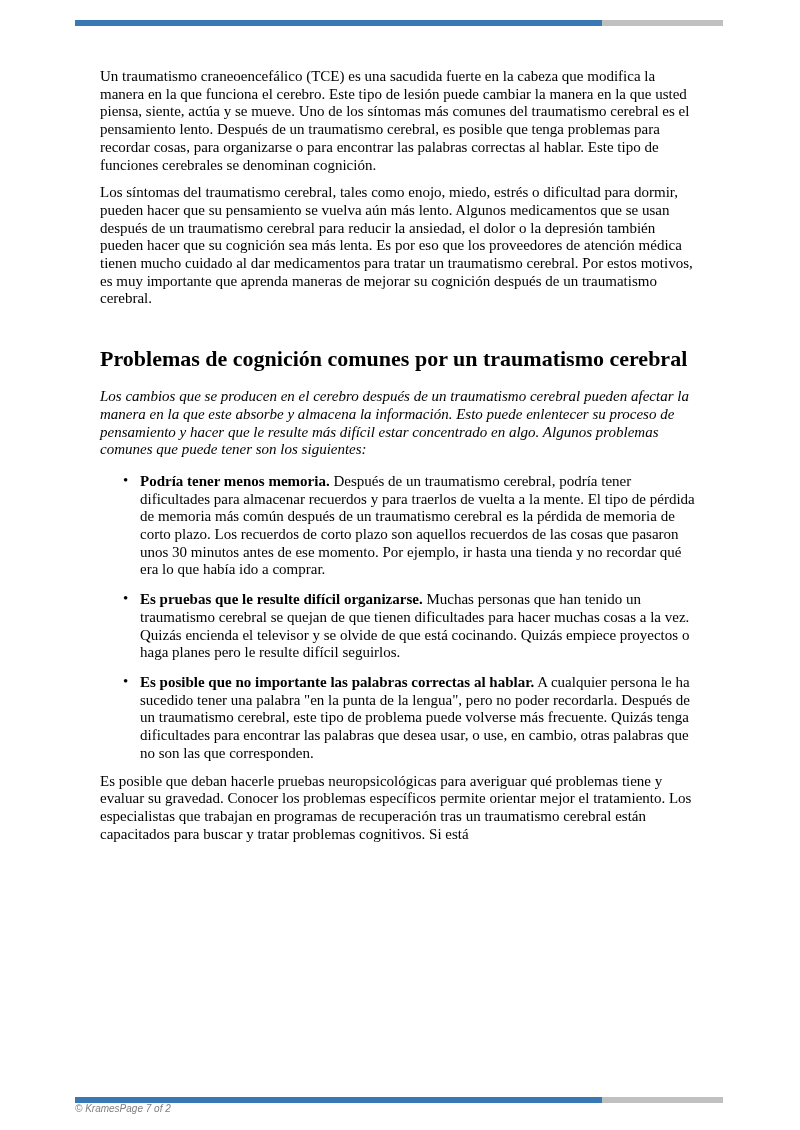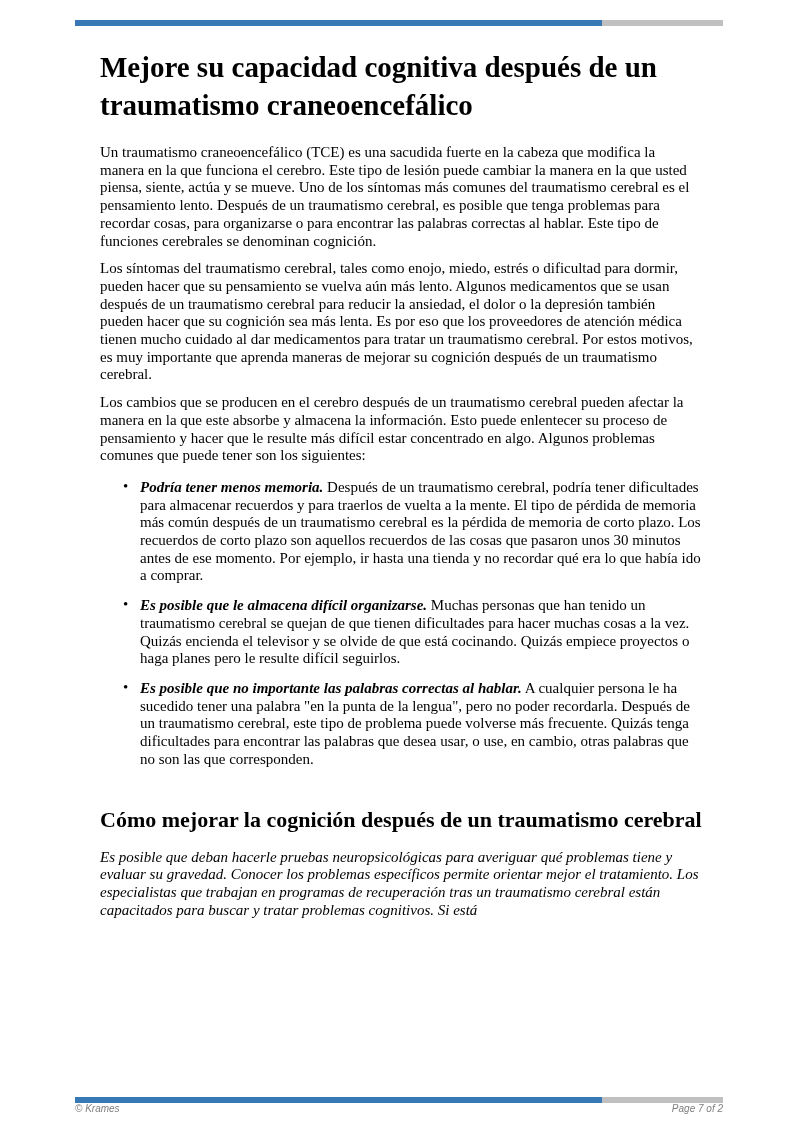--- a/index.html
+++ b/index.html
@@ -99,7 +99,6 @@
 </div>
 
 <div class="content">
-  <h1 class="doc-title">Mejore su capacidad cognitiva después de un traumatismo craneoencefálico</h1>
 
   <p class="body-text first-para">Un traumatismo craneoencefálico (TCE) es una sacudida fuerte en la cabeza que modifica la manera en la que funciona el cerebro. Este tipo de lesión puede cambiar la manera en la que usted piensa, siente, actúa y se mueve. Uno de los síntomas más comunes del traumatismo cerebral es el pensamiento lento. Después de un traumatismo cerebral, es posible que tenga problemas para recordar cosas, para organizarse o para encontrar las palabras correctas al hablar. Este tipo de funciones cerebrales se denominan cognición.</p>
   <p class="body-text">Los síntomas del traumatismo cerebral, tales como enojo, miedo, estrés o dificultad para dormir, pueden hacer que su pensamiento se vuelva aún más lento. Algunos medicamentos que se usan después de un traumatismo cerebral para reducir la ansiedad, el dolor o la depresión también pueden hacer que su cognición sea más lenta. Es por eso que los proveedores de atención médica tienen mucho cuidado al dar medicamentos para tratar un traumatismo cerebral. Por estos motivos, es muy importante que aprenda maneras de mejorar su cognición después de un traumatismo cerebral.</p>

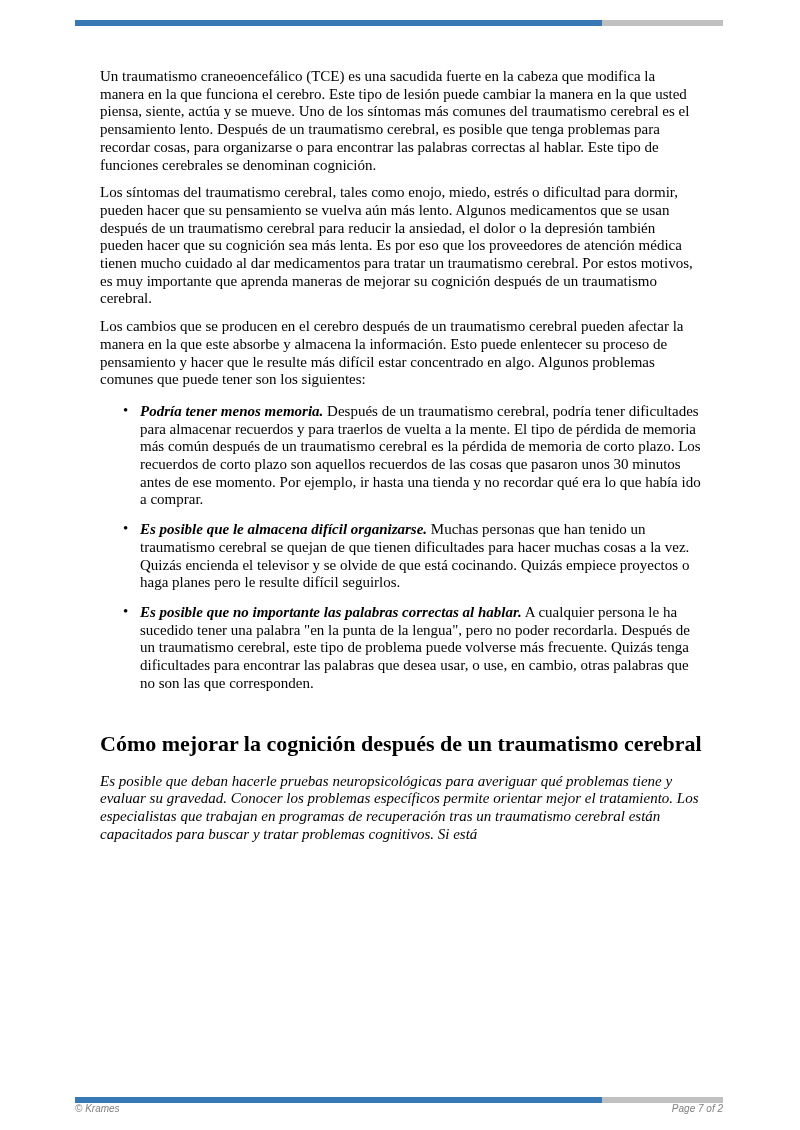--- a/index.html
+++ b/index.html
@@ -103,6 +103,7 @@
   <p class="body-text first-para">Un traumatismo craneoencefálico (TCE) es una sacudida fuerte en la cabeza que modifica la manera en la que funciona el cerebro. Este tipo de lesión puede cambiar la manera en la que usted piensa, siente, actúa y se mueve. Uno de los síntomas más comunes del traumatismo cerebral es el pensamiento lento. Después de un traumatismo cerebral, es posible que tenga problemas para recordar cosas, para organizarse o para encontrar las palabras correctas al hablar. Este tipo de funciones cerebrales se denominan cognición.</p>
   <p class="body-text">Los síntomas del traumatismo cerebral, tales como enojo, miedo, estrés o dificultad para dormir, pueden hacer que su pensamiento se vuelva aún más lento. Algunos medicamentos que se usan después de un traumatismo cerebral para reducir la ansiedad, el dolor o la depresión también pueden hacer que su cognición sea más lenta. Es por eso que los proveedores de atención médica tienen mucho cuidado al dar medicamentos para tratar un traumatismo cerebral. Por estos motivos, es muy importante que aprenda maneras de mejorar su cognición después de un traumatismo cerebral.</p>
 
+  <h2 class="section-heading">Problemas de cognición comunes por un traumatismo cerebral</h2>
   <p class="body-text">Los cambios que se producen en el cerebro después de un traumatismo cerebral pueden afectar la manera en la que este absorbe y almacena la información. Esto puede enlentecer su proceso de pensamiento y hacer que le resulte más difícil estar concentrado en algo. Algunos problemas comunes que puede tener son los siguientes:</p>
 
   <ul class="bullet-list">

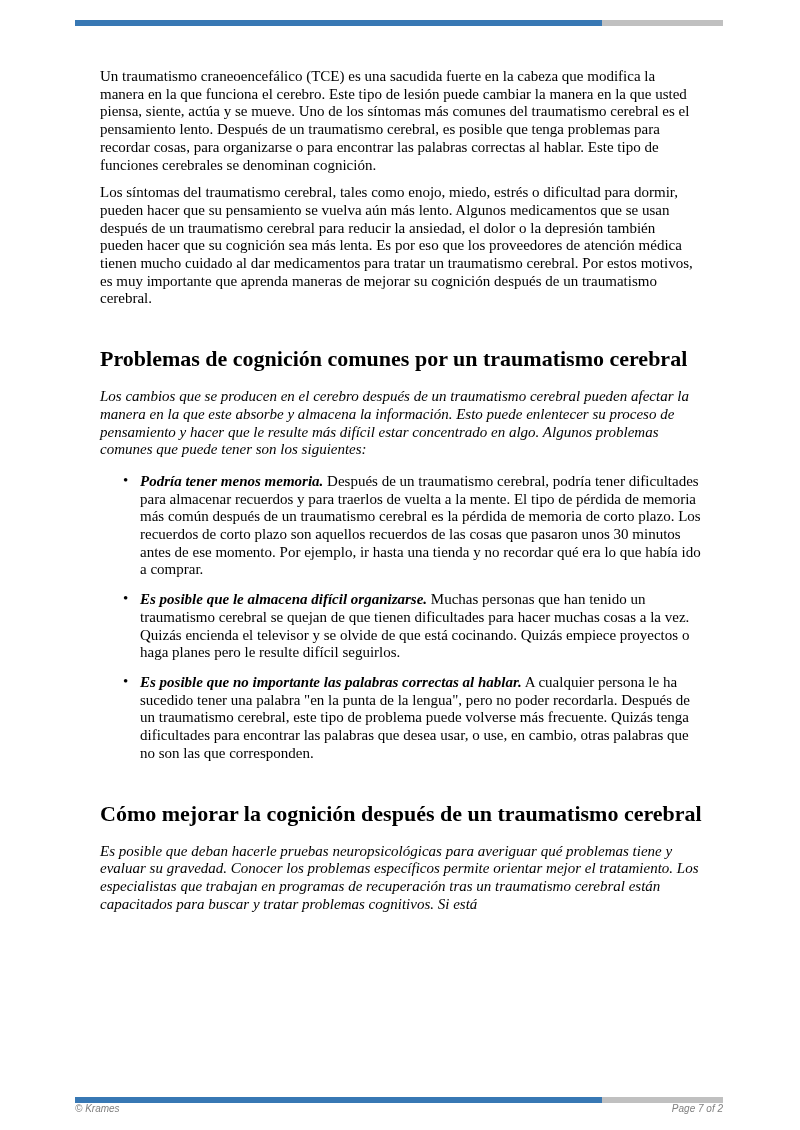--- a/index.html
+++ b/index.html
@@ -77,7 +77,7 @@
     top: -1px;
     font-size: 15px;
   }
-  .bullet-lead { font-weight: bold; font-style: italic; }
+  .bullet-lead { font-weight: bold; }
   .footer-row {
     position: absolute;
     top: 1103px;

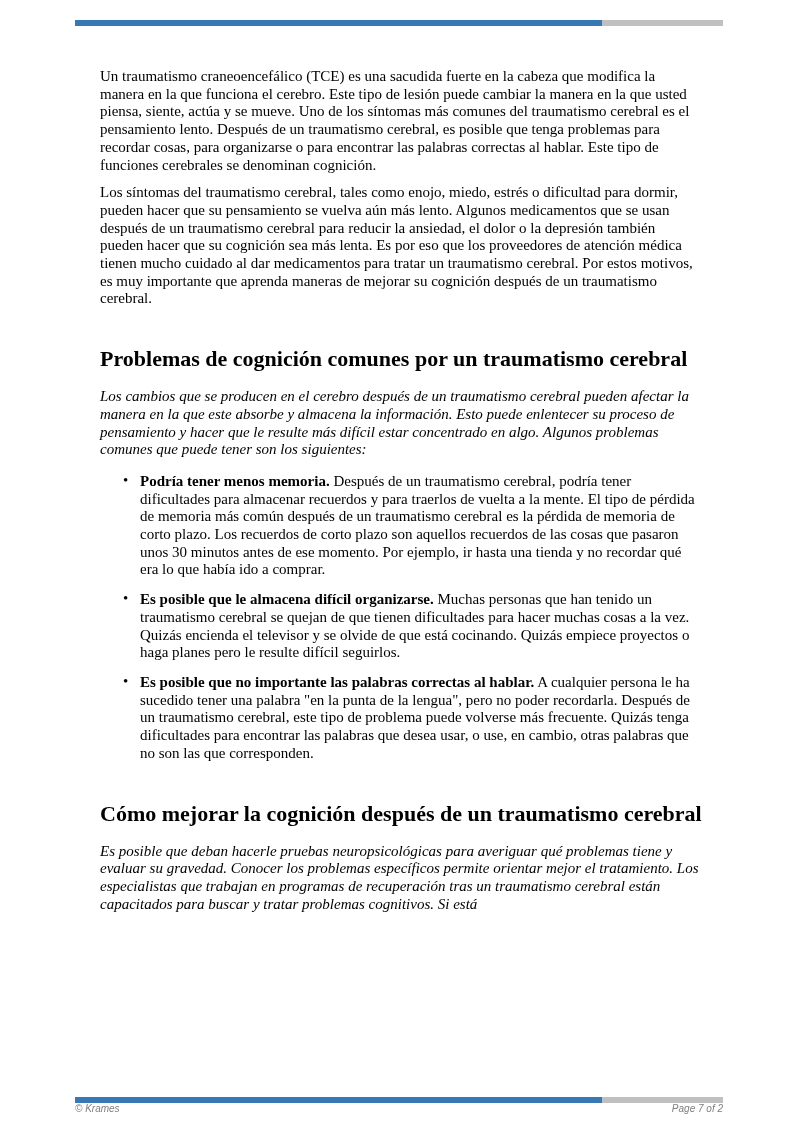--- a/index.html
+++ b/index.html
@@ -114,7 +114,7 @@
     </li>
     <li>
       <span class="bullet-marker">•</span>
-      <span class="bullet-lead">Es posible que le almacena difícil organizarse.</span>
+      <span class="bullet-lead">Es pruebas que le resulte difícil organizarse.</span>
       <span>Muchas personas que han tenido un traumatismo cerebral se quejan de que tienen dificultades para hacer muchas cosas a la vez. Quizás encienda el televisor y se olvide de que está cocinando. Quizás empiece proyectos o haga planes pero le resulte difícil seguirlos.</span>
     </li>
     <li>

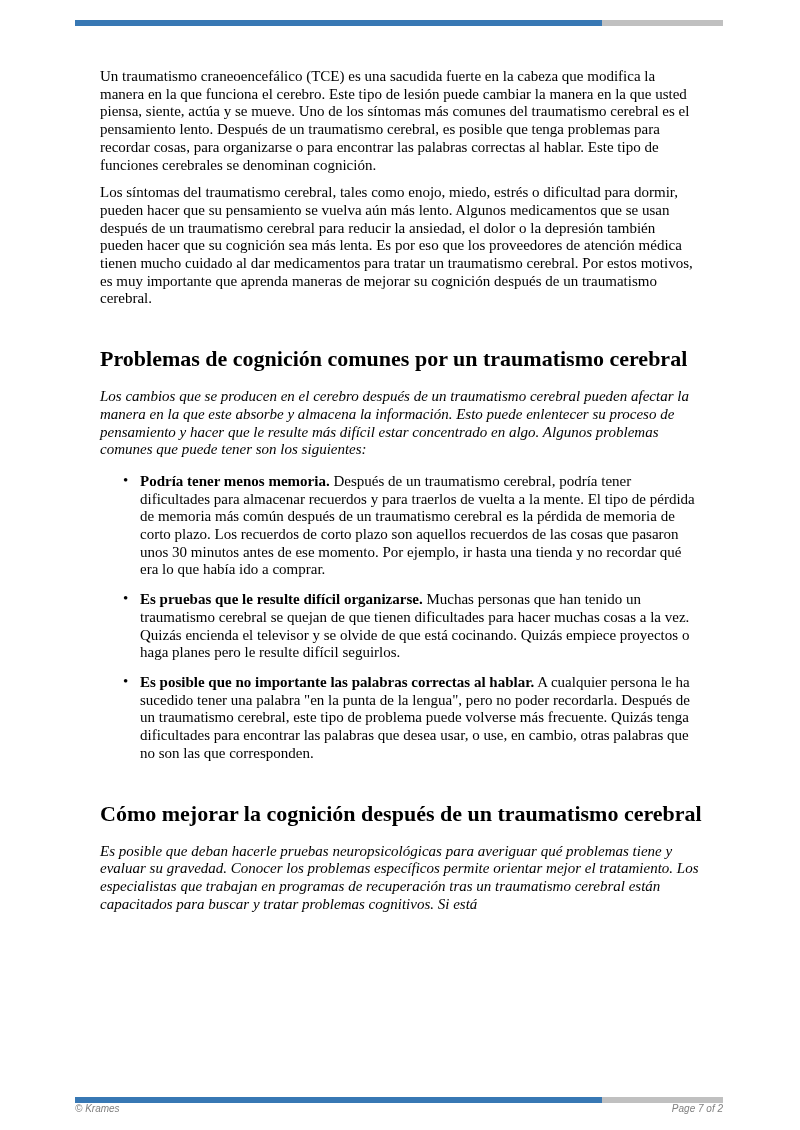--- a/index.html
+++ b/index.html
@@ -124,7 +124,6 @@
     </li>
   </ul>
 
-  <h2 class="section-heading">Cómo mejorar la cognición después de un traumatismo cerebral</h2>
   <p class="body-text">Es posible que deban hacerle pruebas neuropsicológicas para averiguar qué problemas tiene y evaluar su gravedad. Conocer los problemas específicos permite orientar mejor el tratamiento. Los especialistas que trabajan en programas de recuperación tras un traumatismo cerebral están capacitados para buscar y tratar problemas cognitivos. Si está</p>
 </div>
 

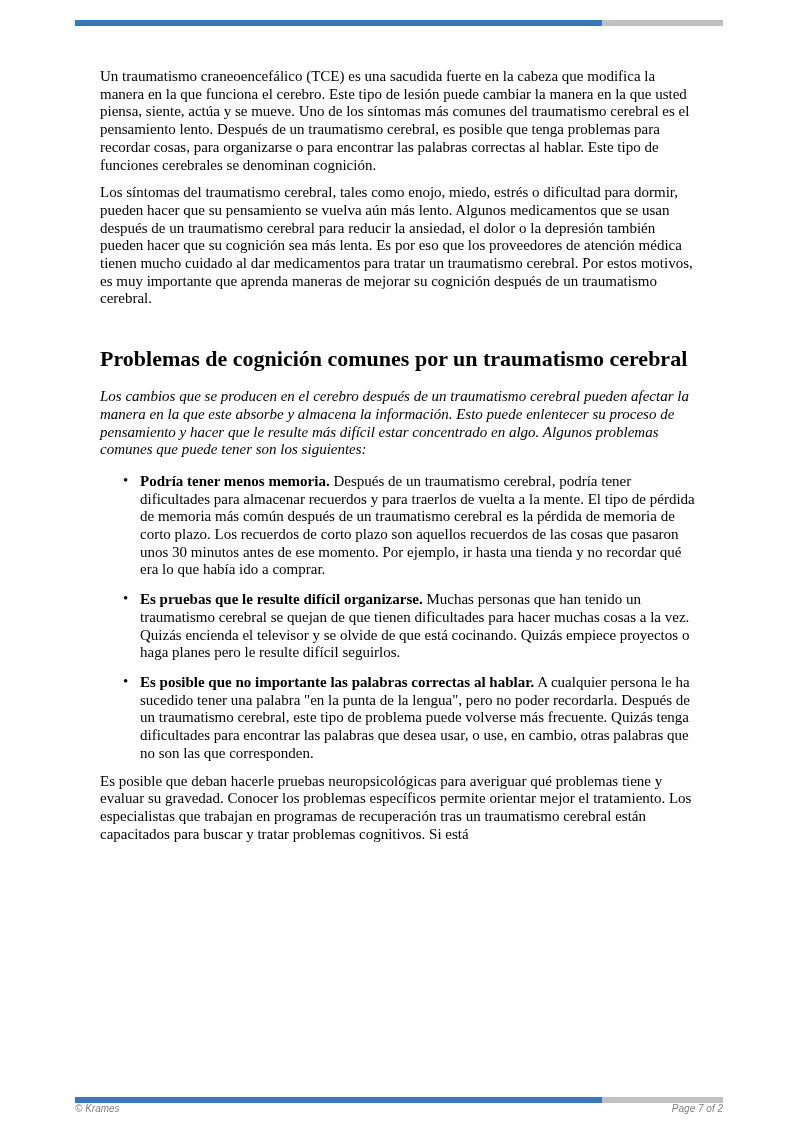--- a/index.html
+++ b/index.html
@@ -84,7 +84,6 @@
     left: 75px;
     width: 648px;
     display: flex;
-    justify-content: space-between;
     font-family: "Liberation Sans", "DejaVu Sans", sans-serif;
     font-style: italic;
     font-size: 10px;

